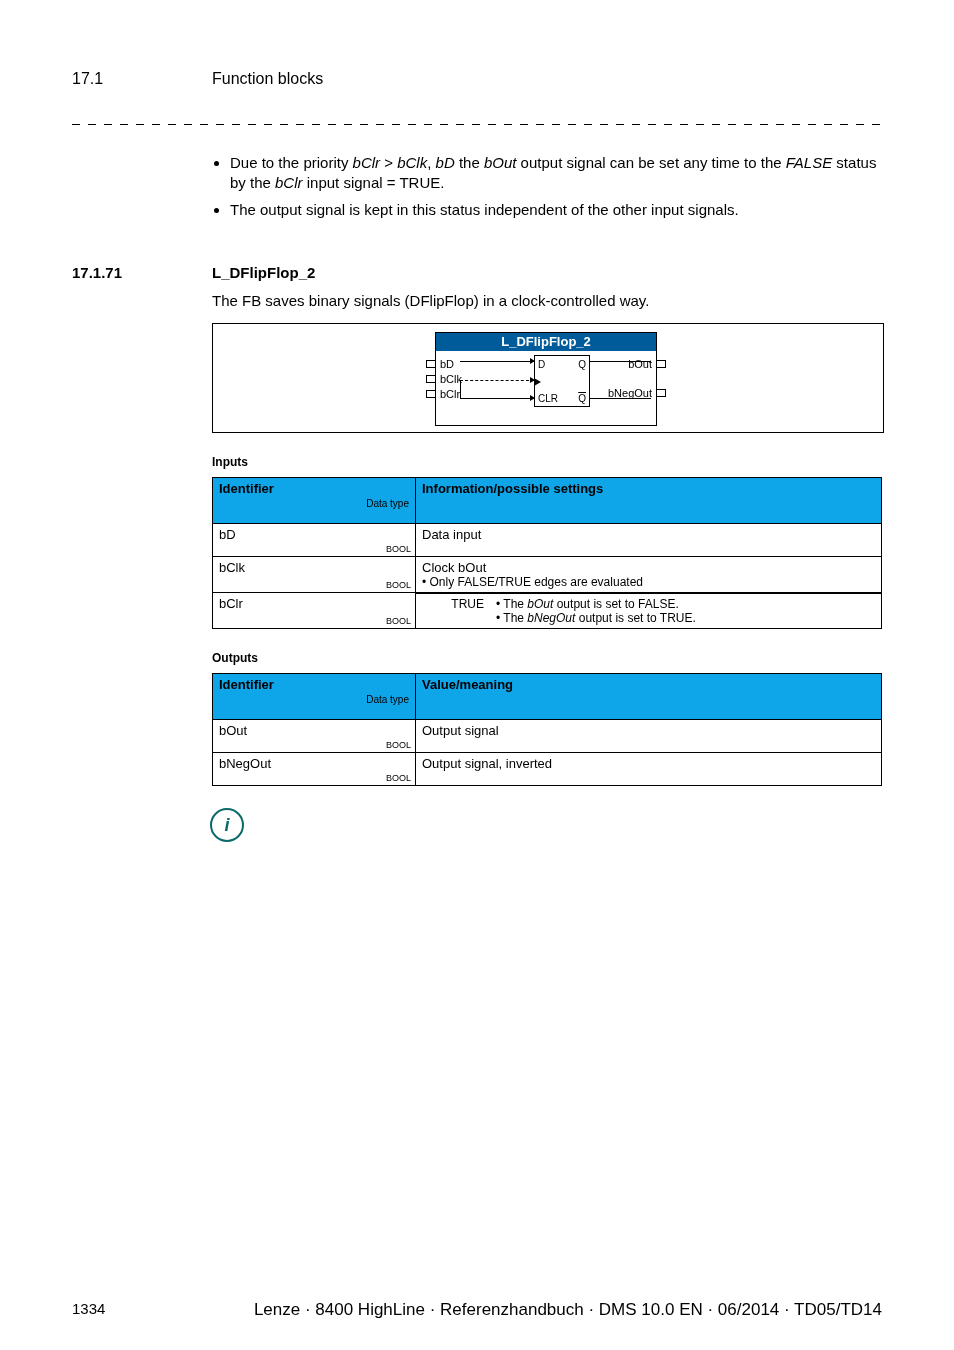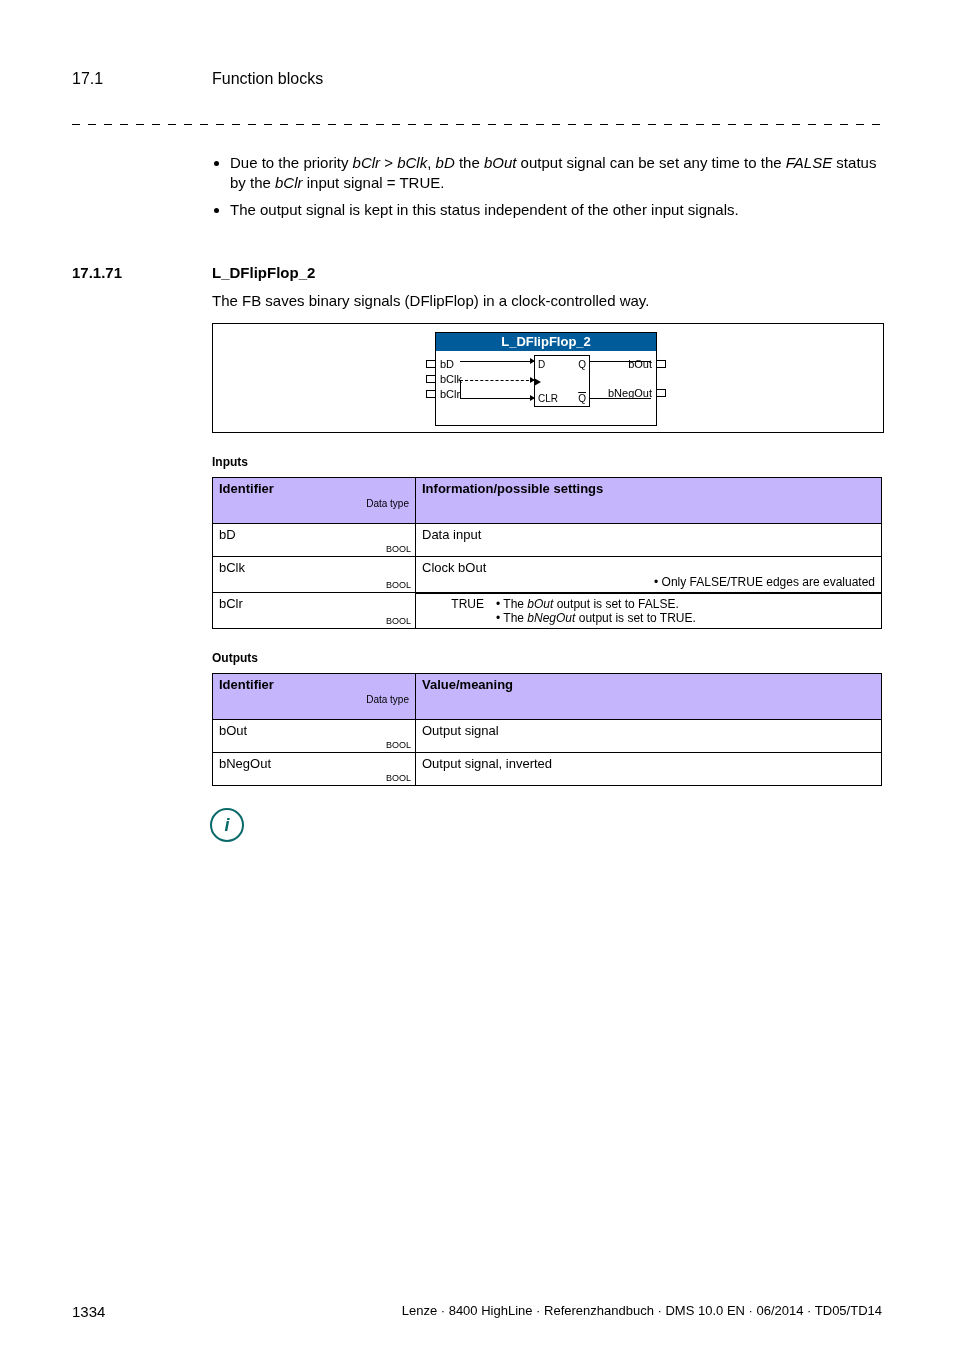--- a/index.html
+++ b/index.html
@@ -186,7 +186,7 @@
     padding: 3px 6px;
   }
   table.io th {
-    background: #c4b5fd;
+    background: #0ea5e9;
     font-weight: 700;
     text-align: left;
   }

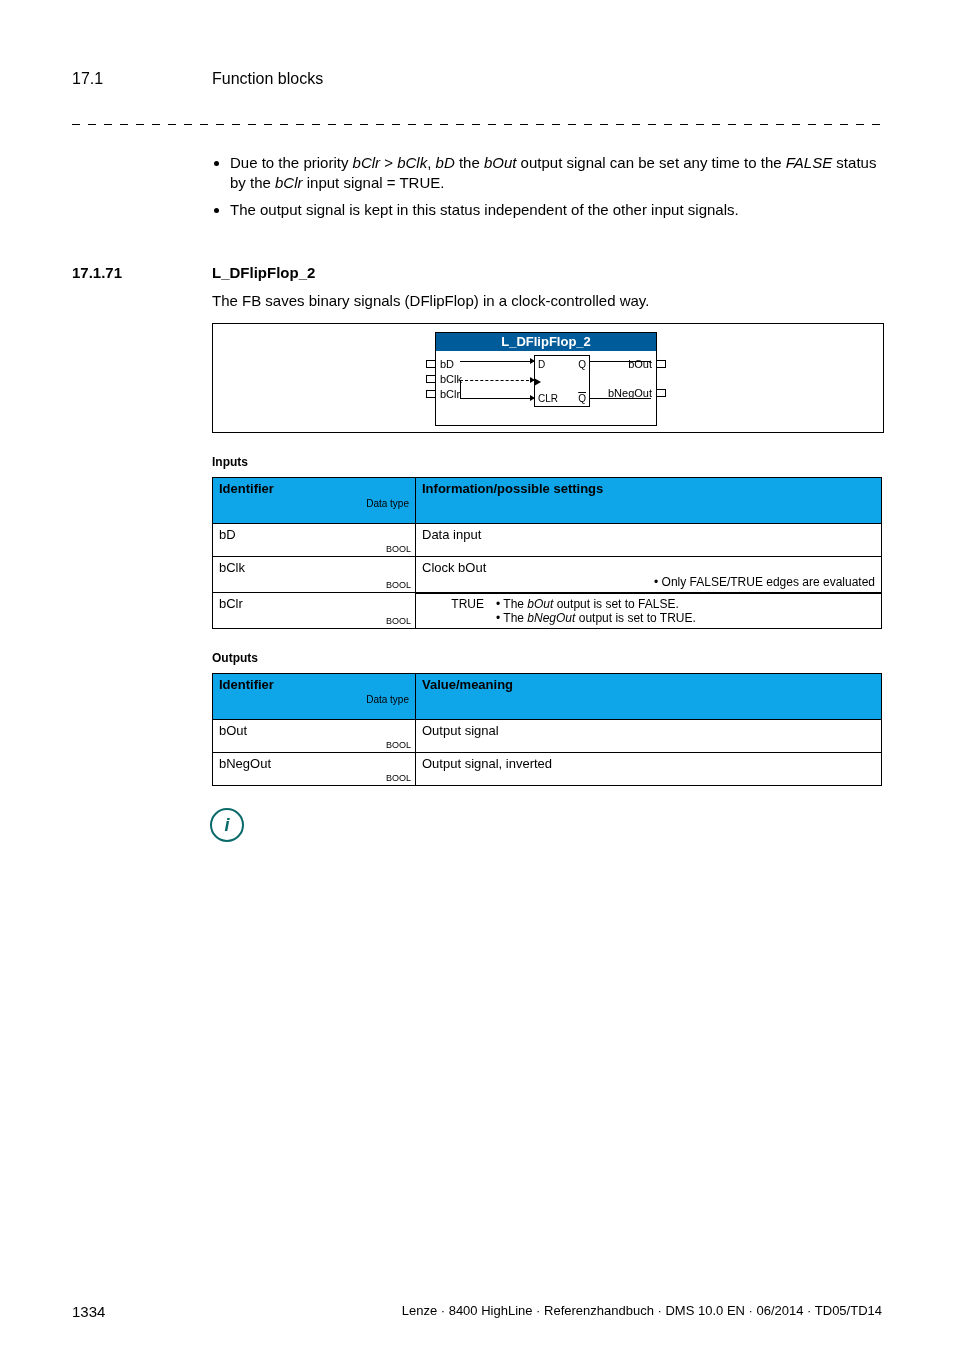--- a/index.html
+++ b/index.html
@@ -344,7 +344,7 @@
       </td>
       <td>
         <div>Clock bOut</div>
-        <div style="font-size:12px;text-align:right;">• Only FALSE/TRUE edges are evaluated</div>
+        <div style="font-size:12px;">• Only FALSE/TRUE edges are evaluated</div>
       </td>
     </tr>
     <tr>

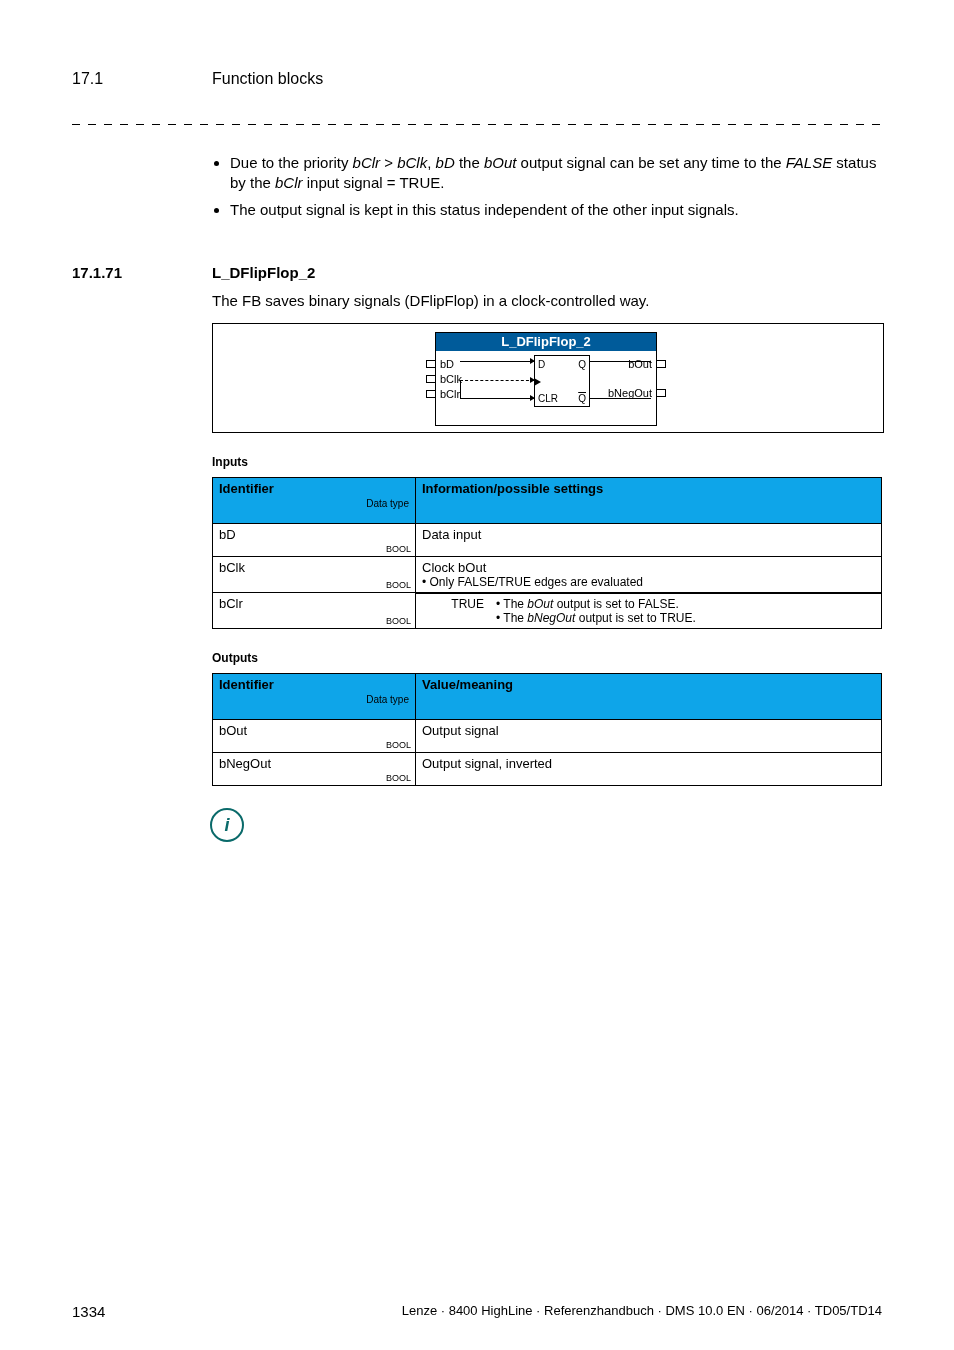--- a/index.html
+++ b/index.html
@@ -252,7 +252,7 @@
     color: #000;
   }
   .footer .pn { font-weight: 400; font-size: 15px; }
-  .footer .meta { font-size: 13px; color: #000; }
+  .footer .meta { font-size: 17px; color: #000; }
 </style>
 </head>
 <body>

